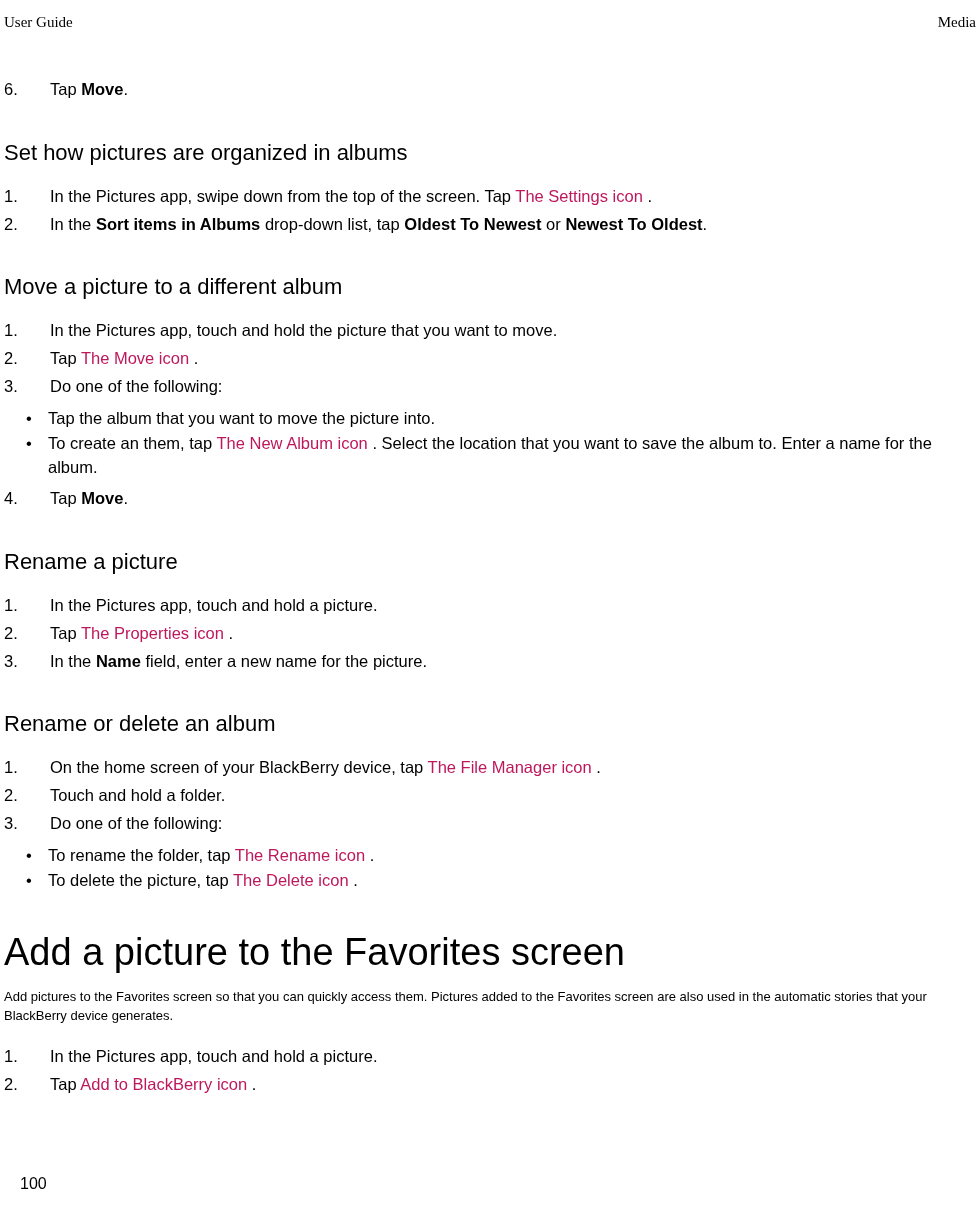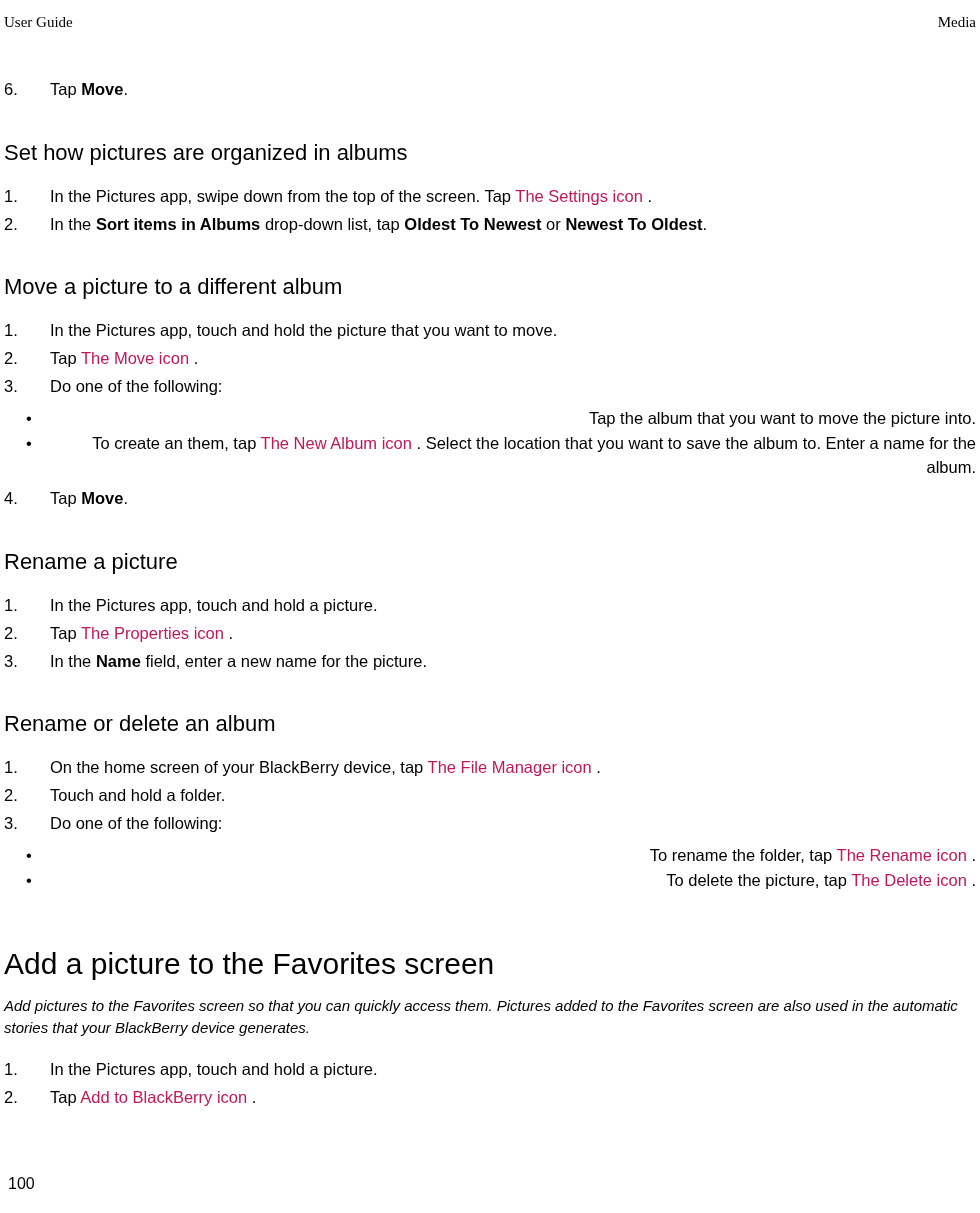--- a/index.html
+++ b/index.html
@@ -37,7 +37,7 @@
       margin-bottom: 2px;
     }
     ul > li .bullet { flex: 0 0 22px; }
-    ul > li .txt { flex: 1; text-align: right; }
+    ul > li .txt { flex: 1; }
     h2 { font-size: 22px; font-weight: 400; margin-top: 38px; margin-bottom: 18px; letter-spacing: 0px;}
     h1 { font-size: 30px; font-weight: 400; margin-top: 54px; margin-bottom: 14px; letter-spacing: 0px;}
     .body-para { font-size: 15px; line-height: 1.45; margin-bottom: 18px; font-style: italic;}

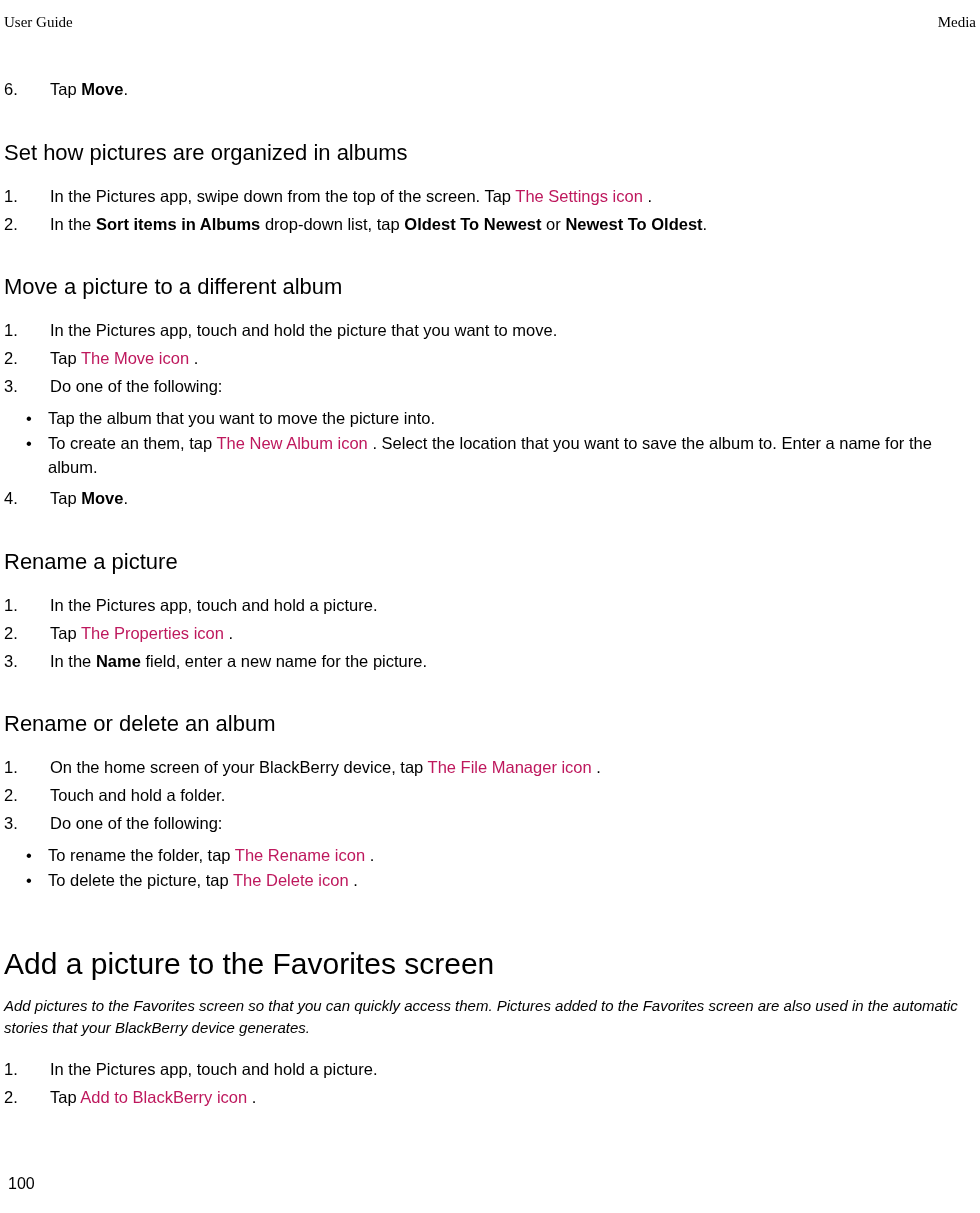--- a/index.html
+++ b/index.html
@@ -39,7 +39,7 @@
     ul > li .bullet { flex: 0 0 22px; }
     ul > li .txt { flex: 1; }
     h2 { font-size: 22px; font-weight: 400; margin-top: 38px; margin-bottom: 18px; letter-spacing: 0px;}
-    h1 { font-size: 30px; font-weight: 400; margin-top: 54px; margin-bottom: 14px; letter-spacing: 0px;}
+    h1 { font-size: 38px; font-weight: 400; margin-top: 38px; margin-bottom: 14px; letter-spacing: 0px;}
     .body-para { font-size: 15px; line-height: 1.45; margin-bottom: 18px; font-style: italic;}
     .red { color: #be185d; }
     .b { font-weight: 700; text-align: center; }

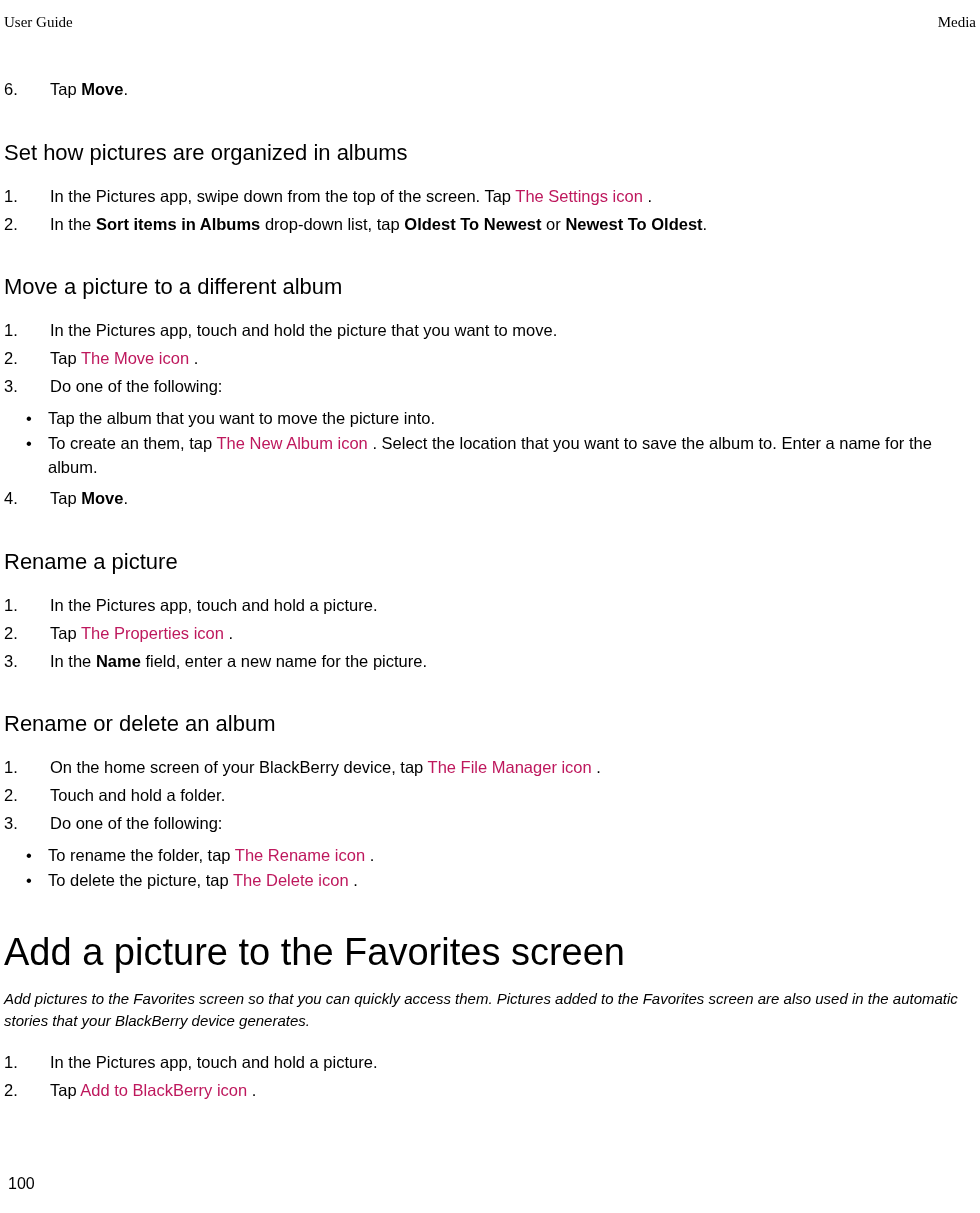--- a/index.html
+++ b/index.html
@@ -40,7 +40,7 @@
     ul > li .txt { flex: 1; }
     h2 { font-size: 22px; font-weight: 400; margin-top: 38px; margin-bottom: 18px; letter-spacing: 0px;}
     h1 { font-size: 38px; font-weight: 400; margin-top: 38px; margin-bottom: 14px; letter-spacing: 0px;}
-    .body-para { font-size: 15px; line-height: 1.45; margin-bottom: 18px; font-style: italic;}
+    .body-para { font-size: 13px; line-height: 1.45; margin-bottom: 18px;}
     .red { color: #be185d; }
     .b { font-weight: 700; text-align: center; }
     .page-num {

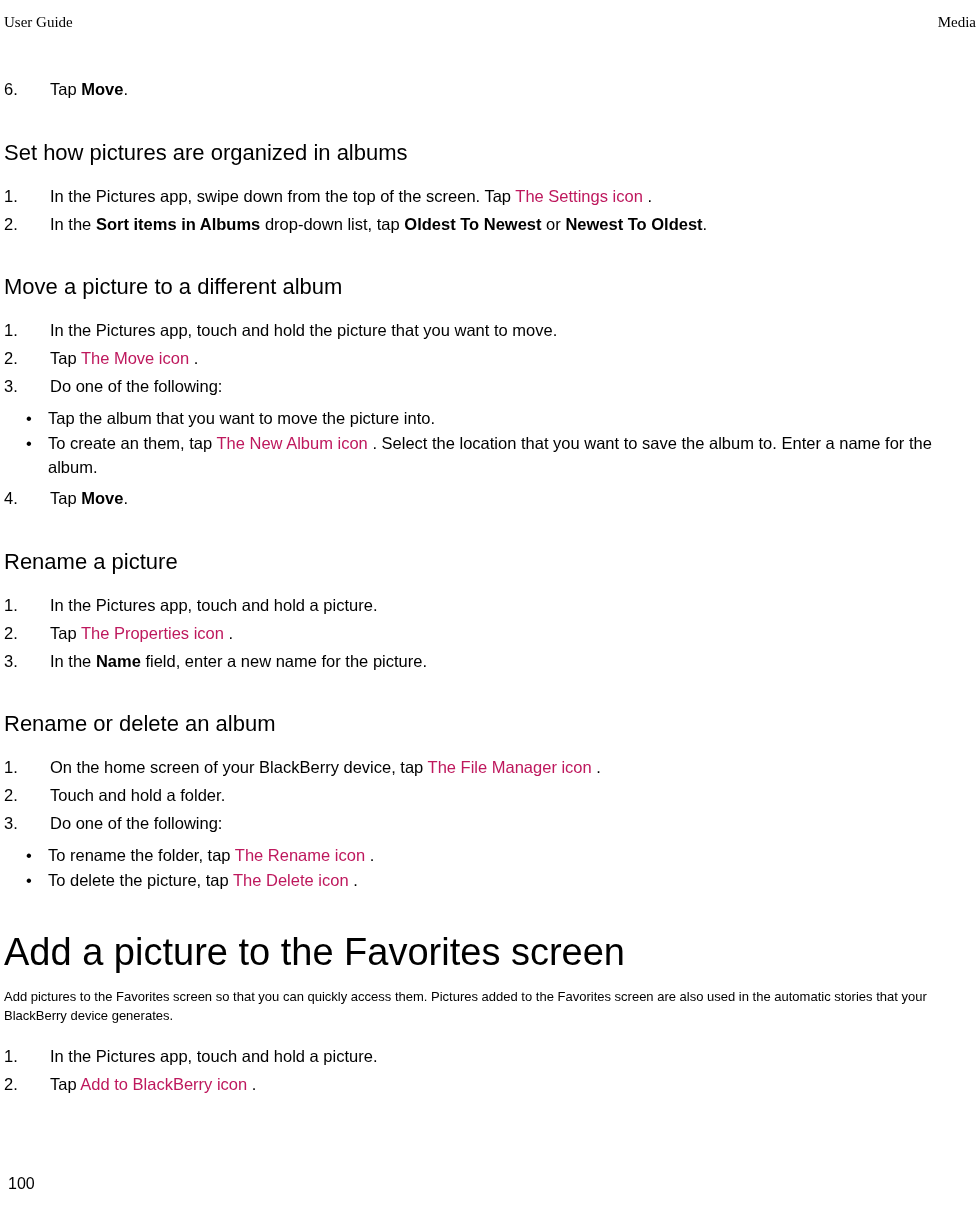--- a/index.html
+++ b/index.html
@@ -45,7 +45,7 @@
     .b { font-weight: 700; text-align: center; }
     .page-num {
       position: absolute;
-      left: 8px;
+      left: 20px;
       bottom: 20px;
       font-size: 16px;
     }

